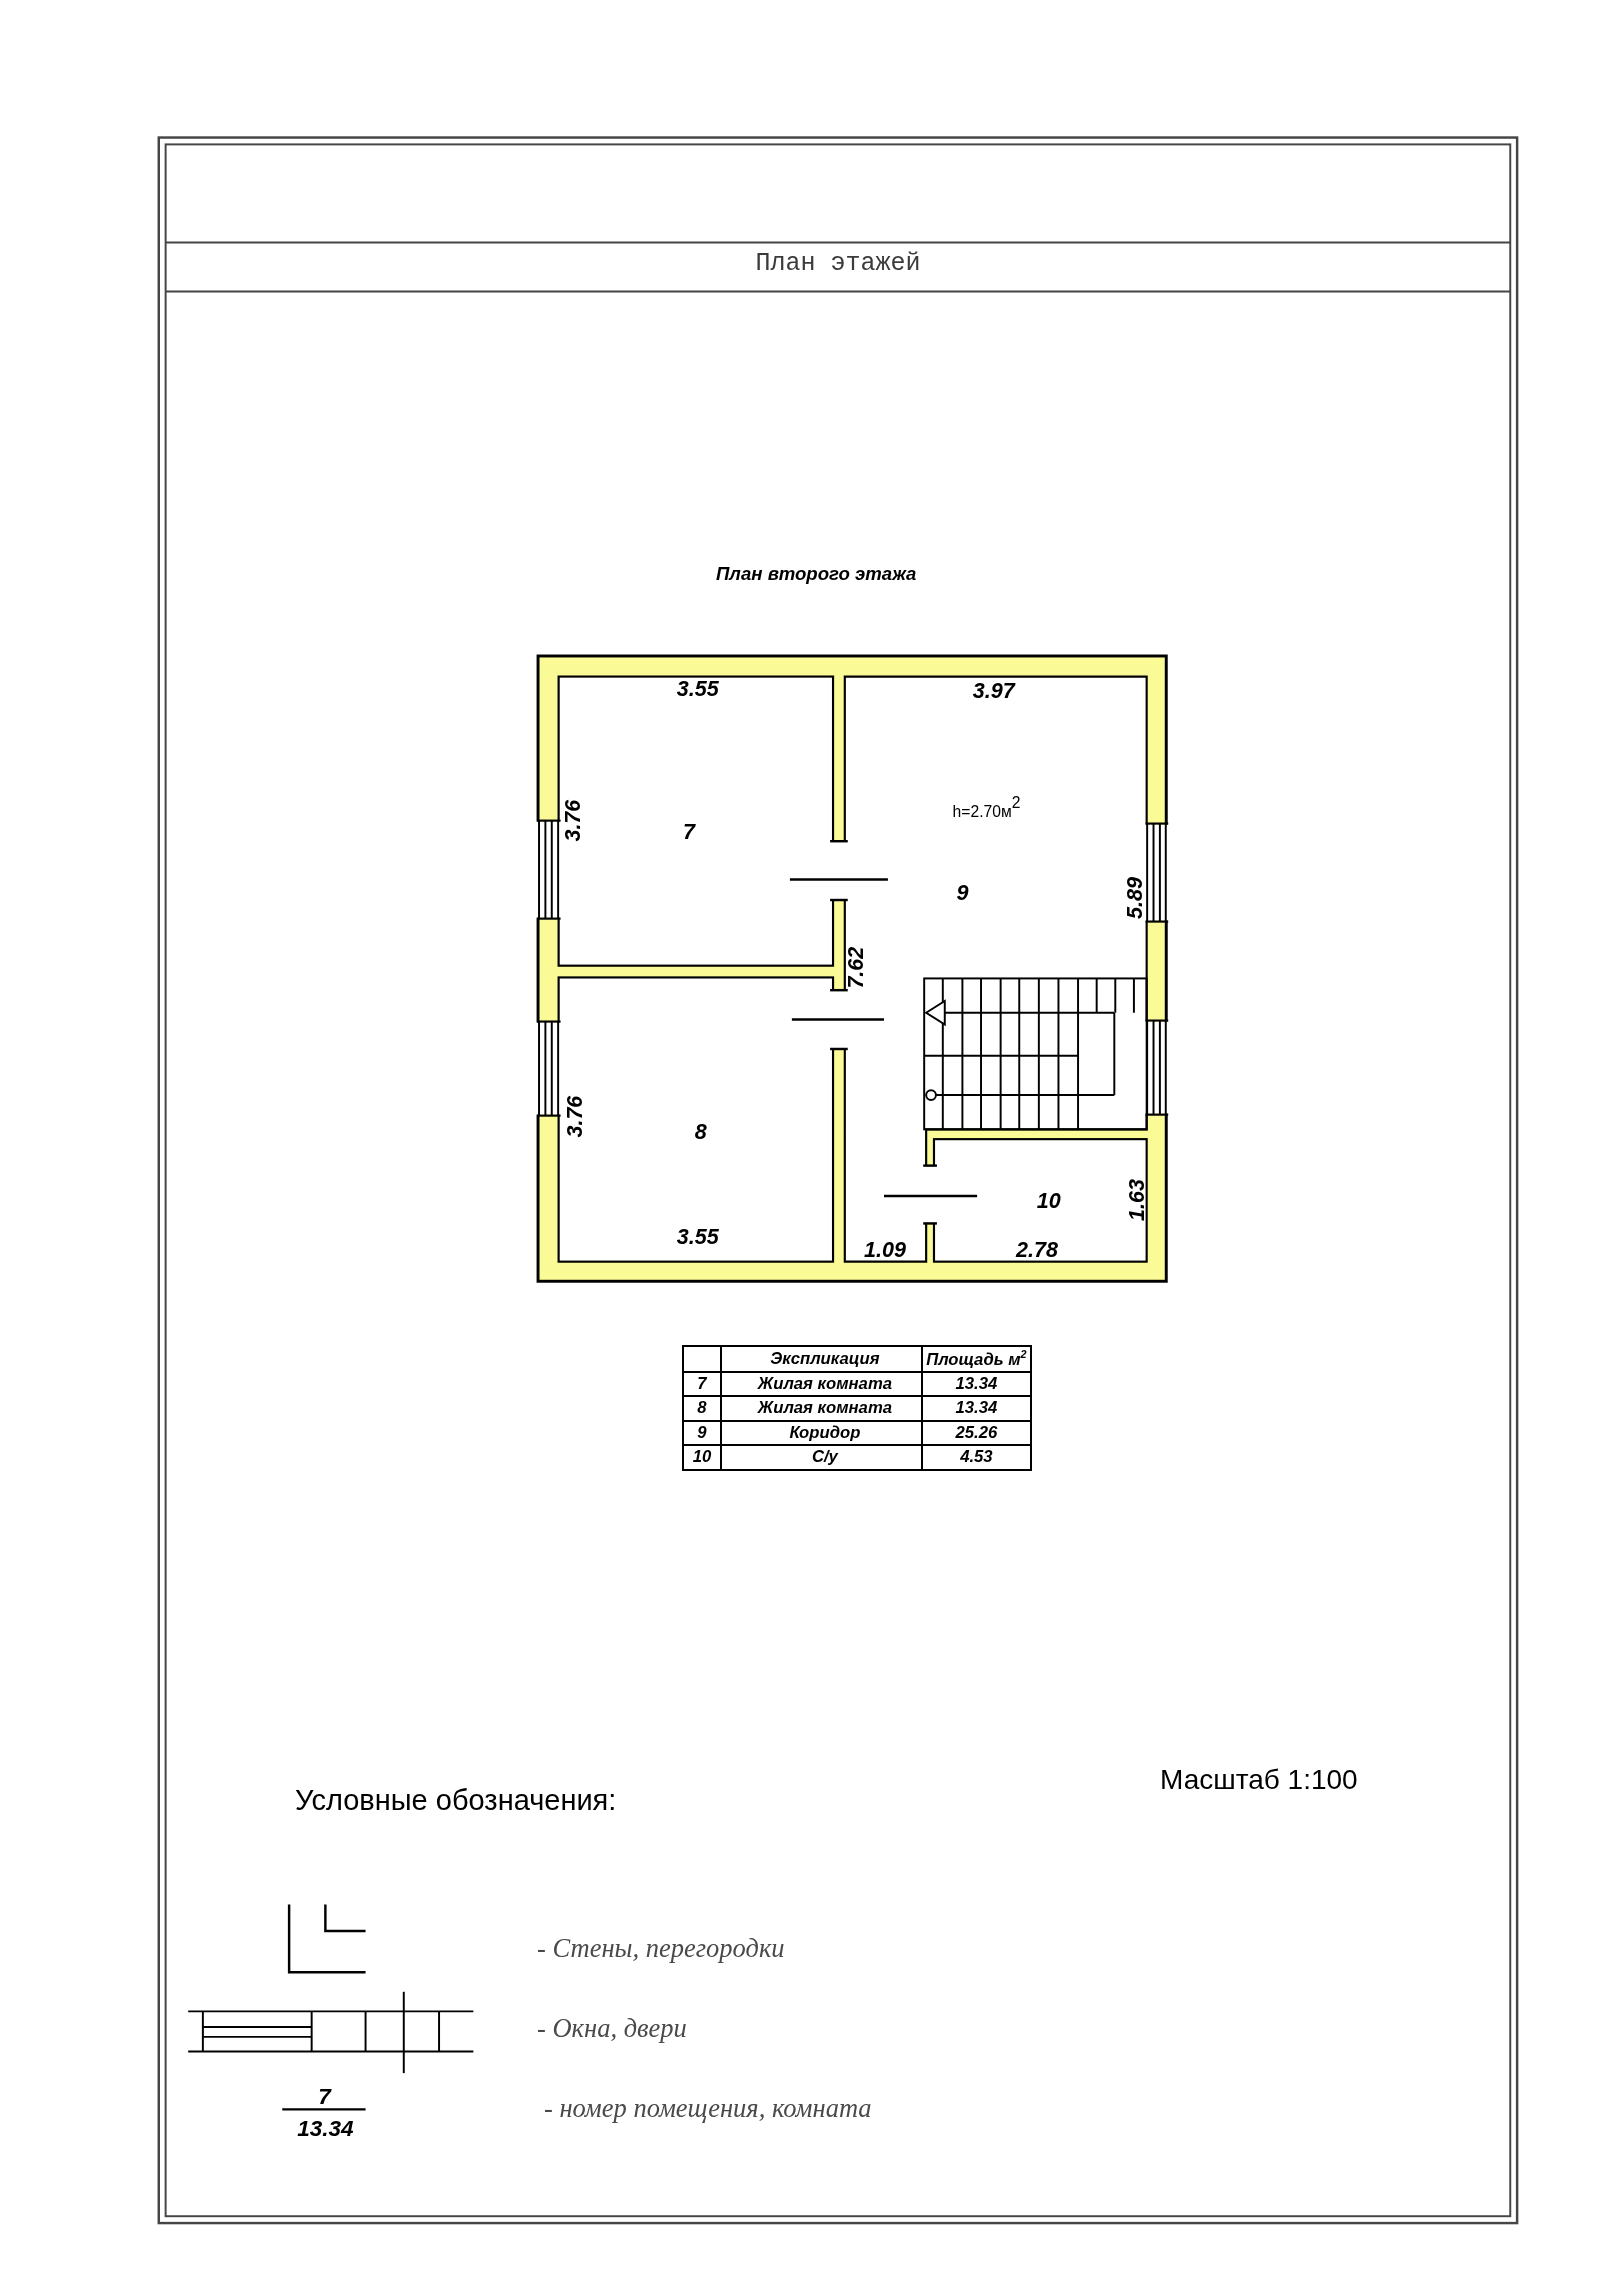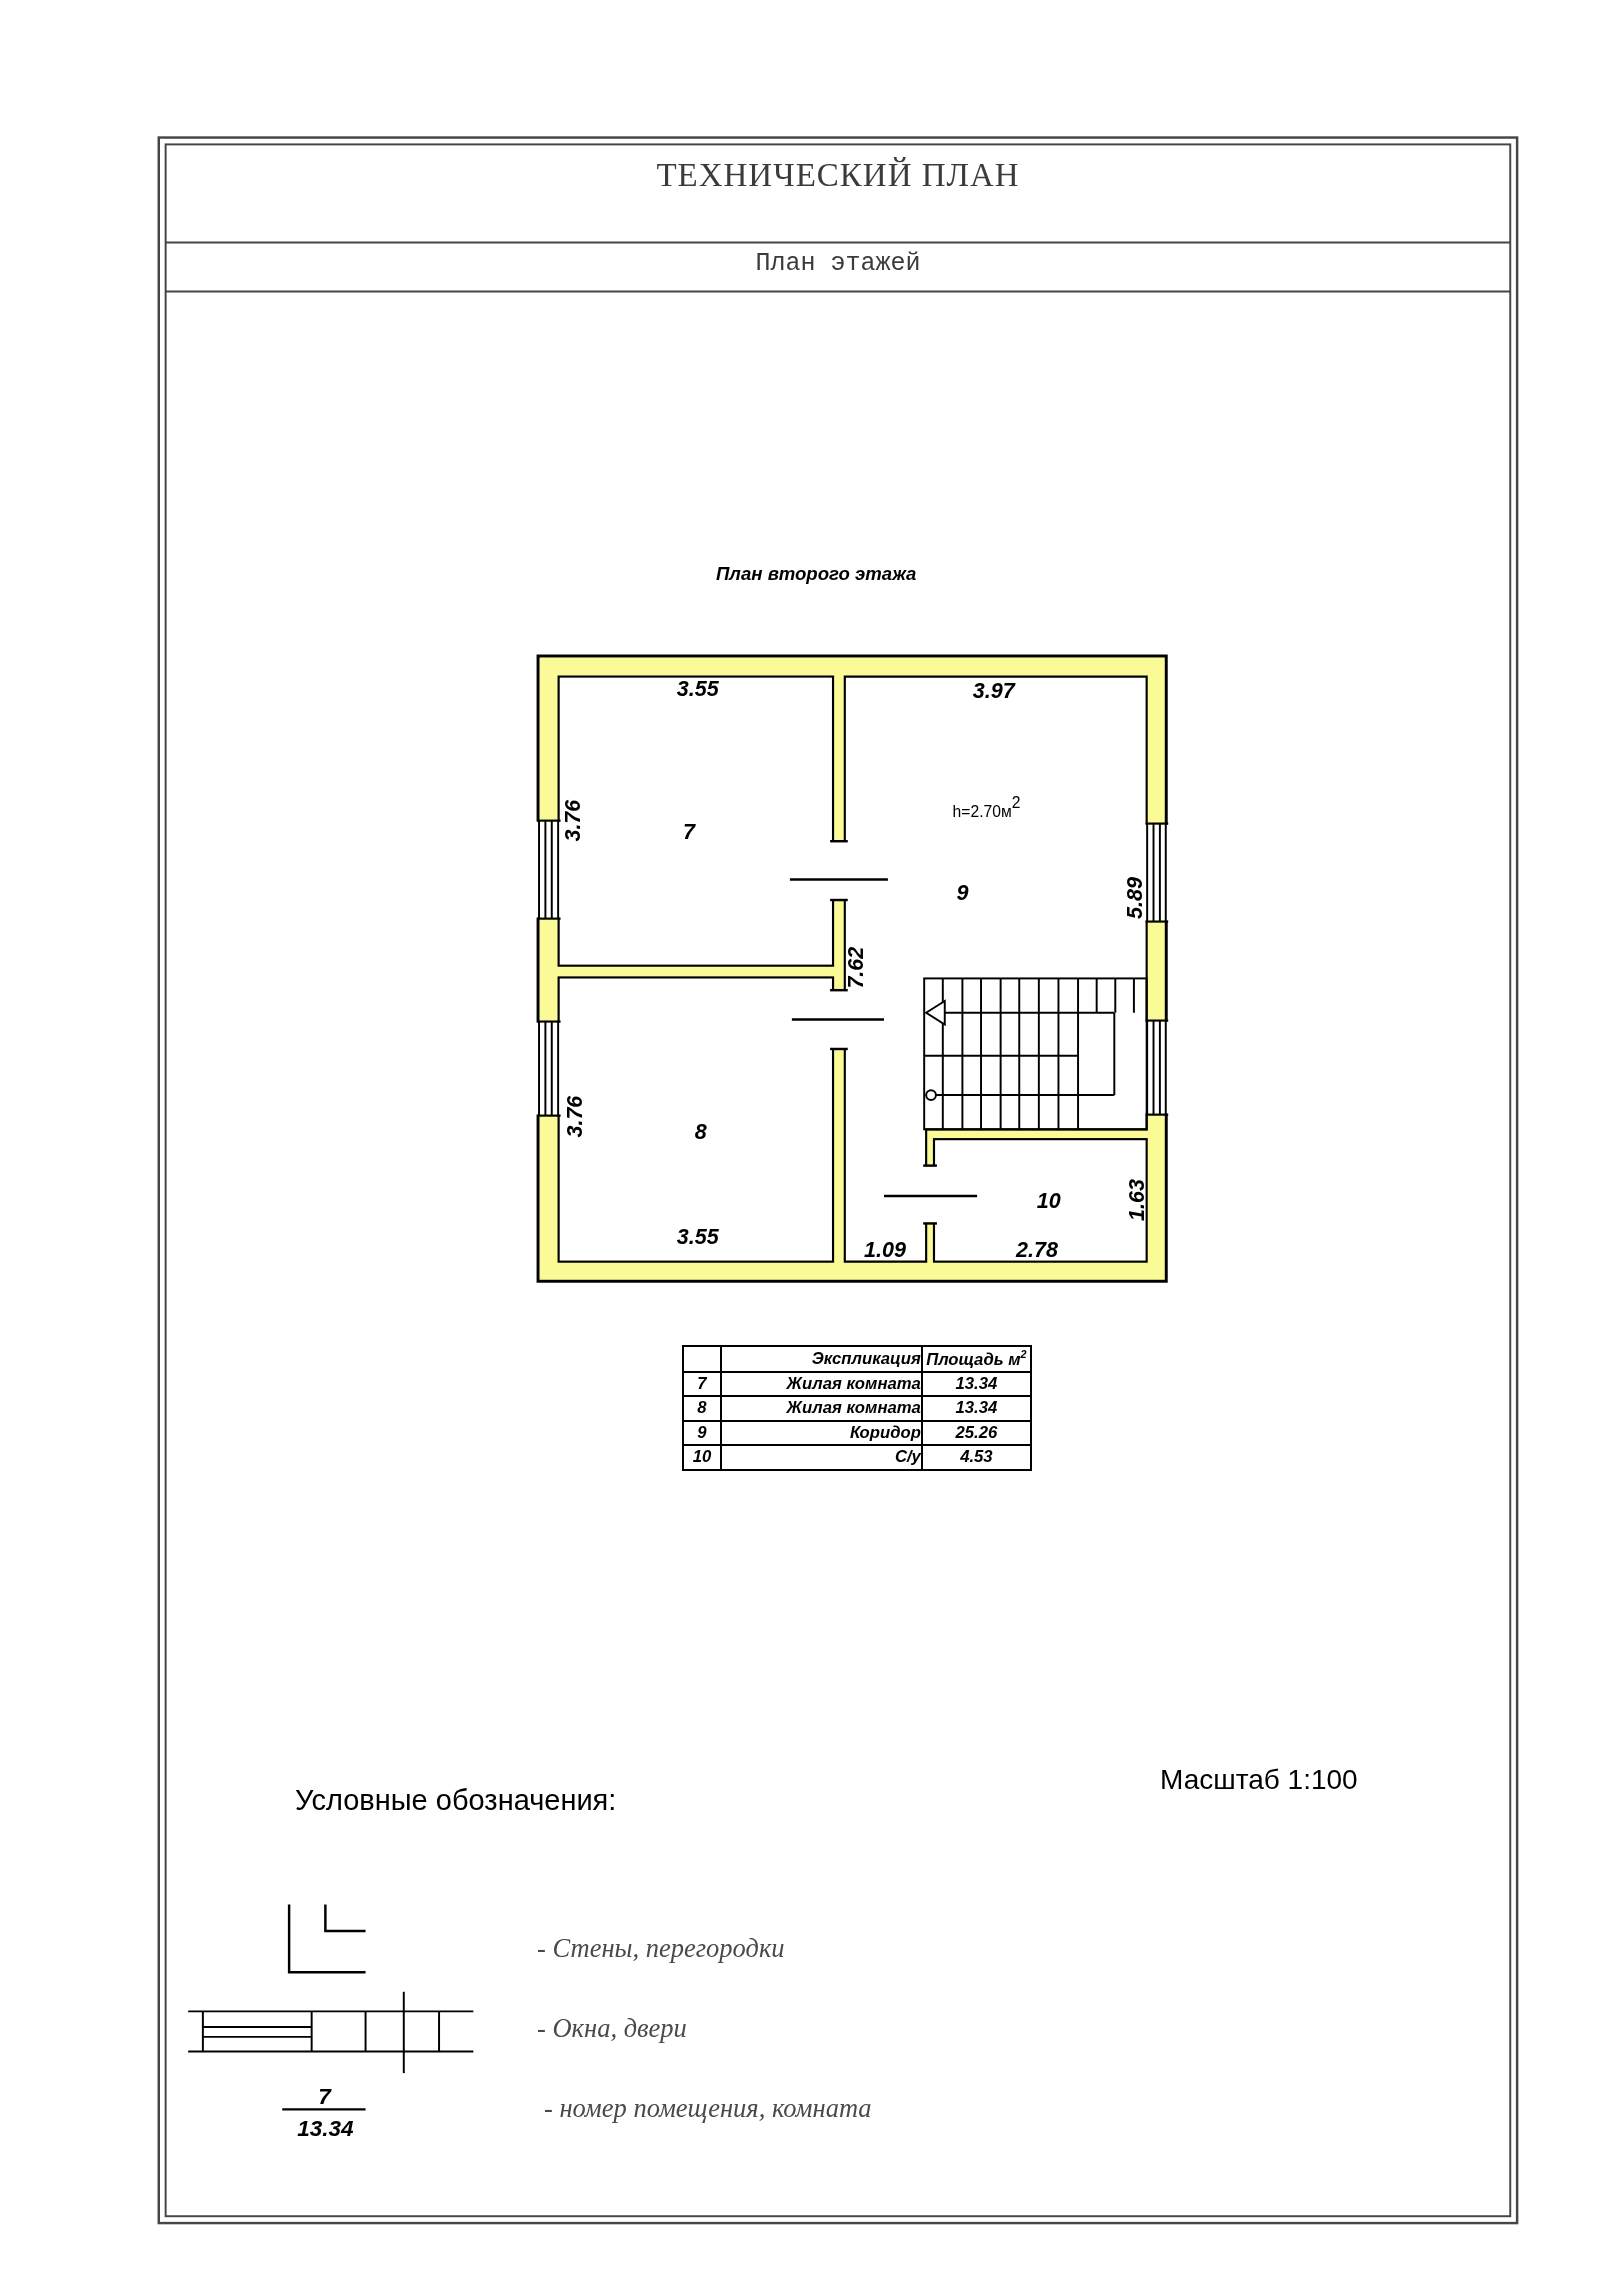--- a/index.html
+++ b/index.html
@@ -206,7 +206,6 @@
     </g>
   </svg>
 
-  <div class="abs page-title">ТЕХНИЧЕСКИЙ ПЛАН</div>
   <div class="abs page-subtitle">План этажей</div>
 
   <div class="abs plan-caption">План второго этажа</div>

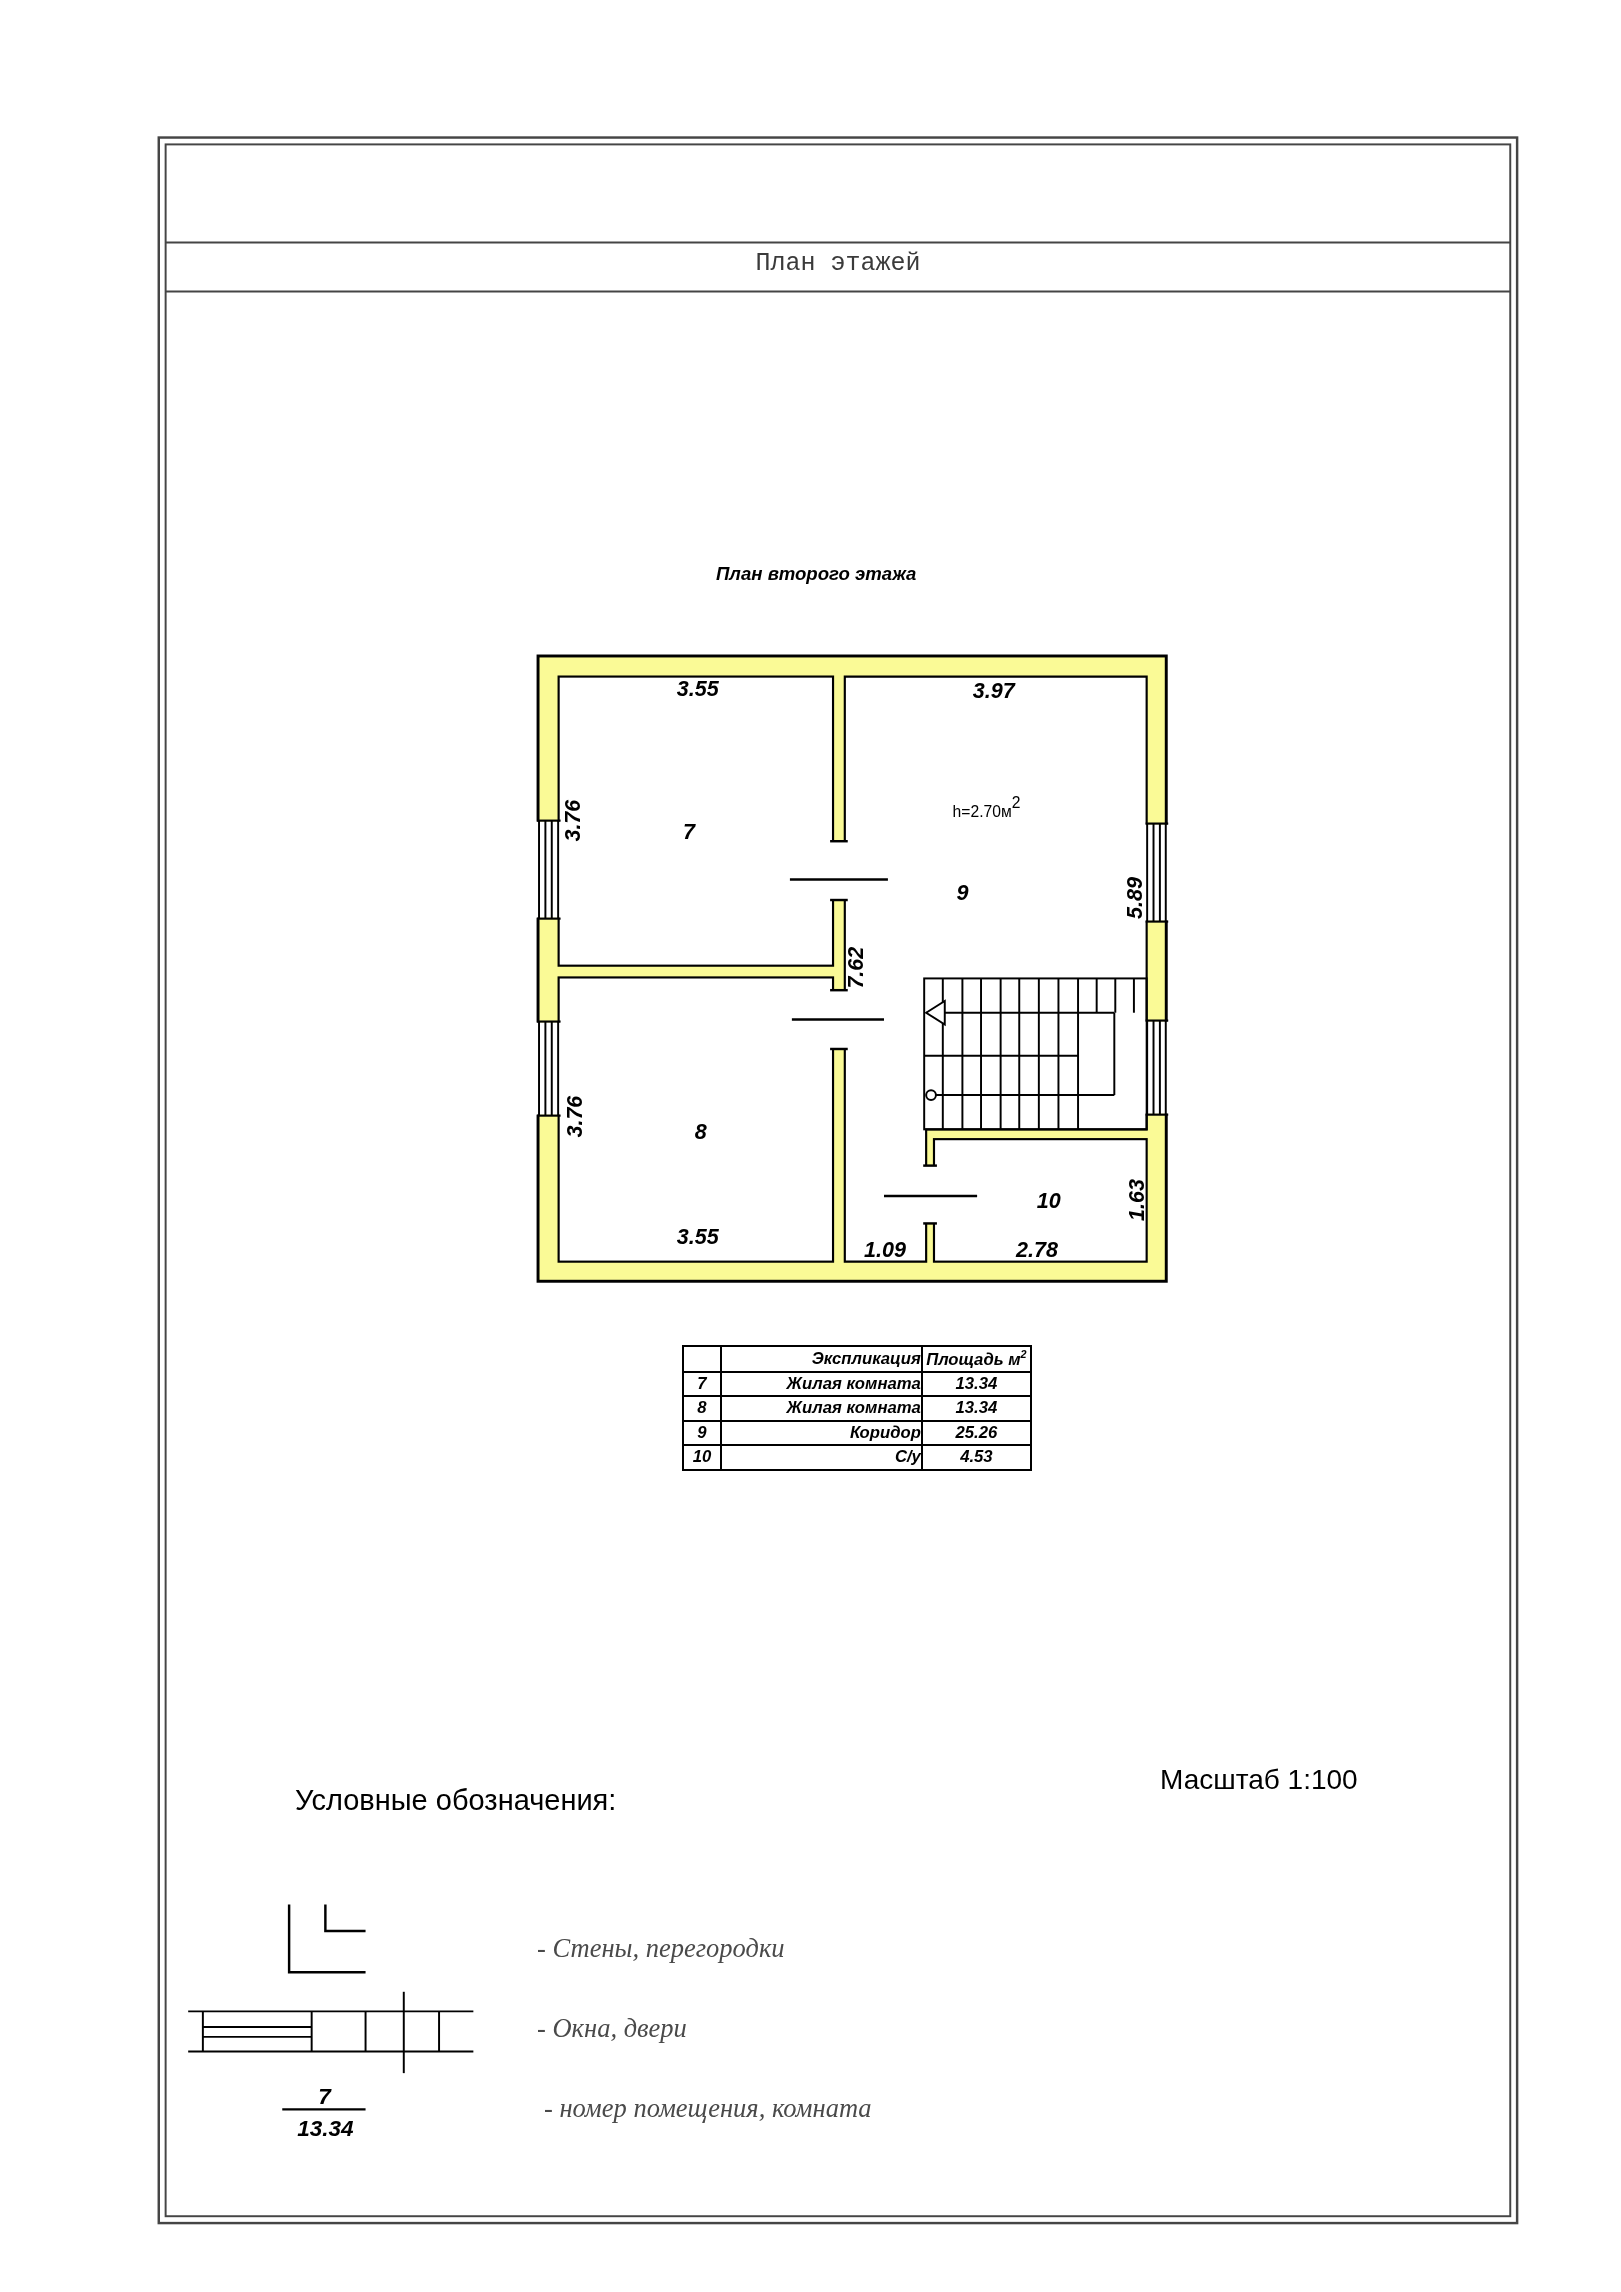--- a/index.html
+++ b/index.html
@@ -25,7 +25,7 @@
                 color:#000;height:22.5px;padding:0 0 0 0;vertical-align:middle;overflow:hidden;
                 white-space:nowrap;}
   table.expl td.c1{width:36px;text-align:center;}
-  table.expl td.c2{width:192px;text-align:right;padding-left:6.9px;}
+  table.expl td.c2{width:192px;text-align:center;padding-left:6.9px;}
   table.expl td.c3{width:107px;text-align:center;}
   table.expl tr.hrow td{height:23.5px;}
   table.expl sup{font-size:10.8px;}

